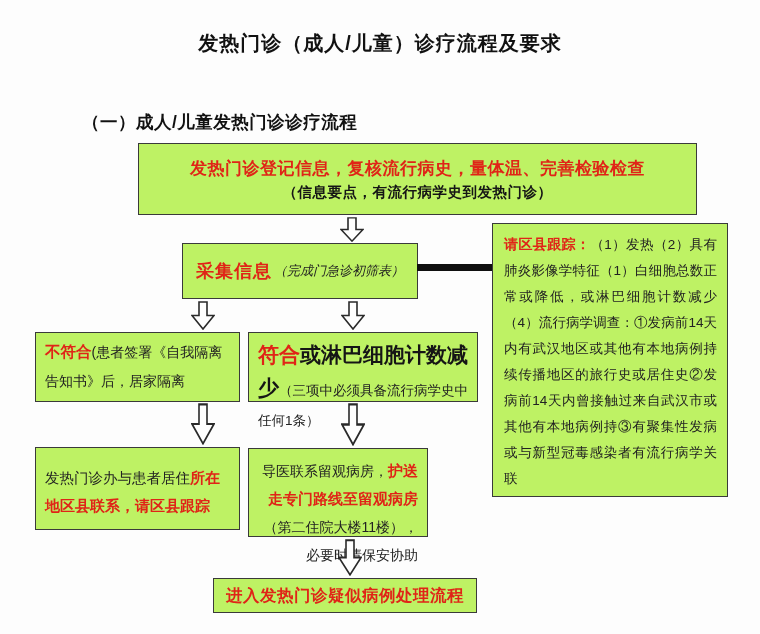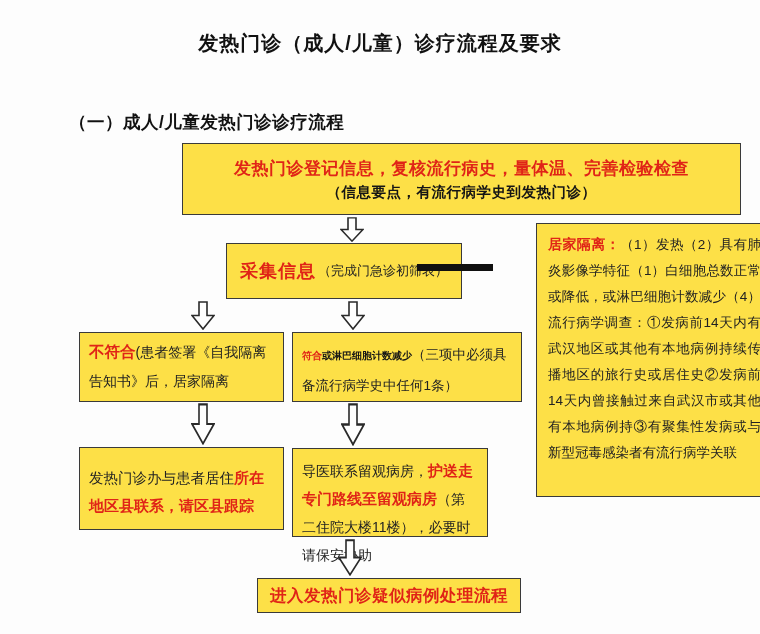--- a/index.html
+++ b/index.html
@@ -12,7 +12,7 @@
     font-size:20px;font-weight:bold;letter-spacing:1px;color:#111;
   }
   .subtitle{
-    position:absolute;top:110px;left:69px;
+    position:absolute;top:110px;left:82px;
     font-size:17.5px;font-weight:bold;color:#111;letter-spacing:0.5px;
   }
   .node{

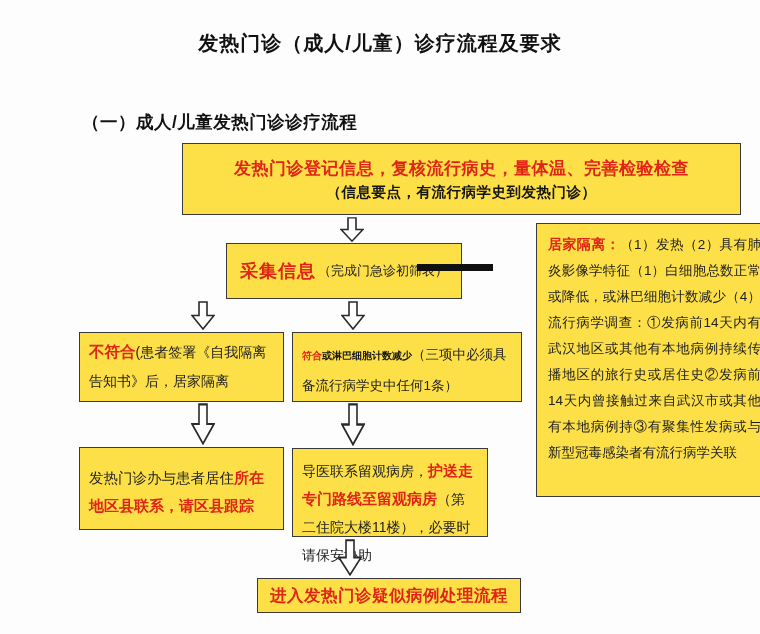--- a/index.html
+++ b/index.html
@@ -16,9 +16,8 @@
     font-size:17.5px;font-weight:bold;color:#111;letter-spacing:0.5px;
   }
   .node{
-    position:absolute;border:1.5px solid #3a3a3a;background:#fde047;
+    position:absolute;border:1.5px solid #3a3a3a;background:#bef264;
     box-sizing:border-box;
-    margin-left:44px;
   }
   .center-txt{display:flex;flex-direction:column;justify-content:center;align-items:center;text-align:center;}
   .red{color:var(--accent,#e02417);font-weight:bold;}

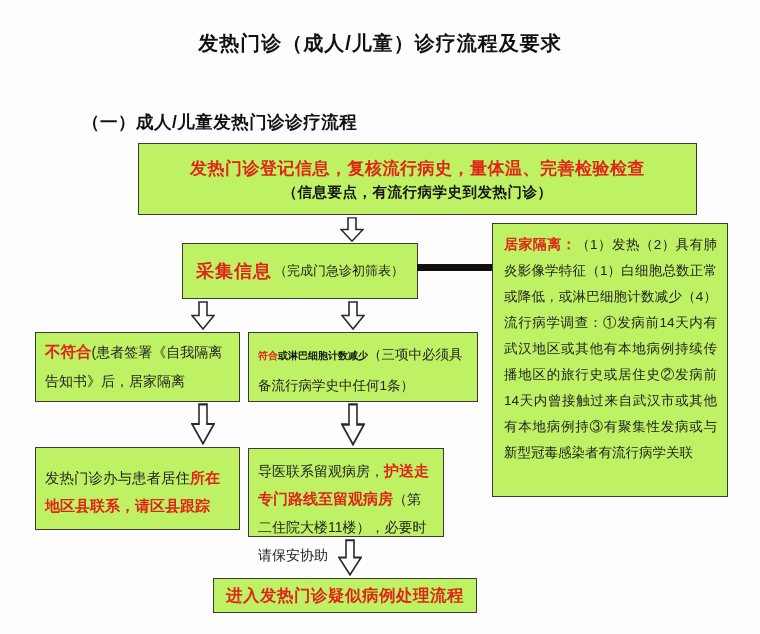--- a/index.html
+++ b/index.html
@@ -82,7 +82,7 @@
   <div class="connector"></div>
 
   <div class="node box-info">
-    <span class="red lbl">居家隔离：</span><span class="blk">（1）发热（2）具有肺炎影像学特征（1）白细胞总数正常或降低，或淋巴细胞计数减少（4）流行病学调查：①发病前14天内有武汉地区或其他有本地病例持续传播地区的旅行史或居住史②发病前14天内曾接触过来自武汉市或其他有本地病例持③有聚集性发病或与新型冠毒感染者有流行病学关联</span>
+    <span class="red lbl">请区县跟踪：</span><span class="blk">（1）发热（2）具有肺炎影像学特征（1）白细胞总数正常或降低，或淋巴细胞计数减少（4）流行病学调查：①发病前14天内有武汉地区或其他有本地病例持续传播地区的旅行史或居住史②发病前14天内曾接触过来自武汉市或其他有本地病例持③有聚集性发病或与新型冠毒感染者有流行病学关联</span>
   </div>
 
   <div class="arrow" style="left:191px;top:301px;width:24px;height:29px;">

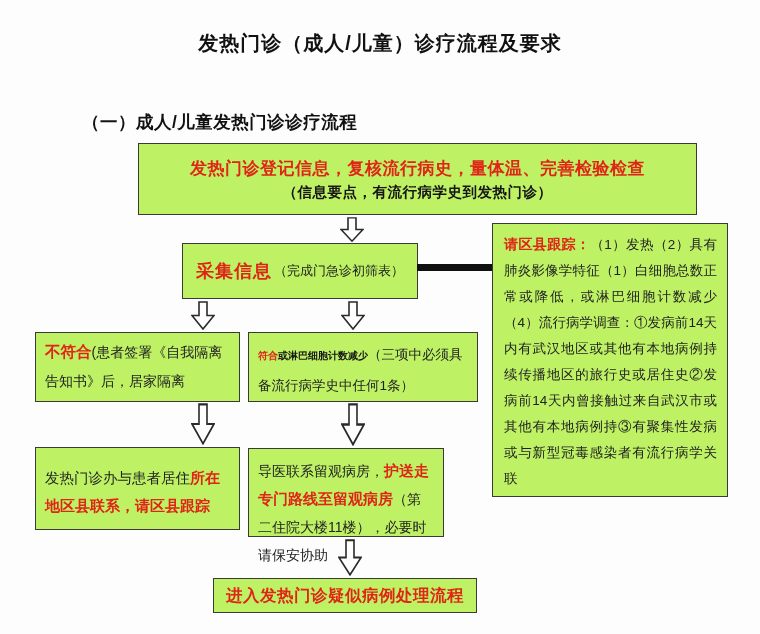--- a/index.html
+++ b/index.html
@@ -30,7 +30,7 @@
   
   .box-collect{left:182px;top:243px;width:236px;height:56px;flex-direction:row;}
   .box-collect .hl{font-size:18px;letter-spacing:1px;}
-  .box-collect .nt{font-size:13px;margin-left:2px;}
+  .box-collect .nt{font-size:13px;margin-left:2px;font-style:italic;}
   
   .connector{position:absolute;left:417px;top:264px;width:76px;height:7px;background:#101010;}
   

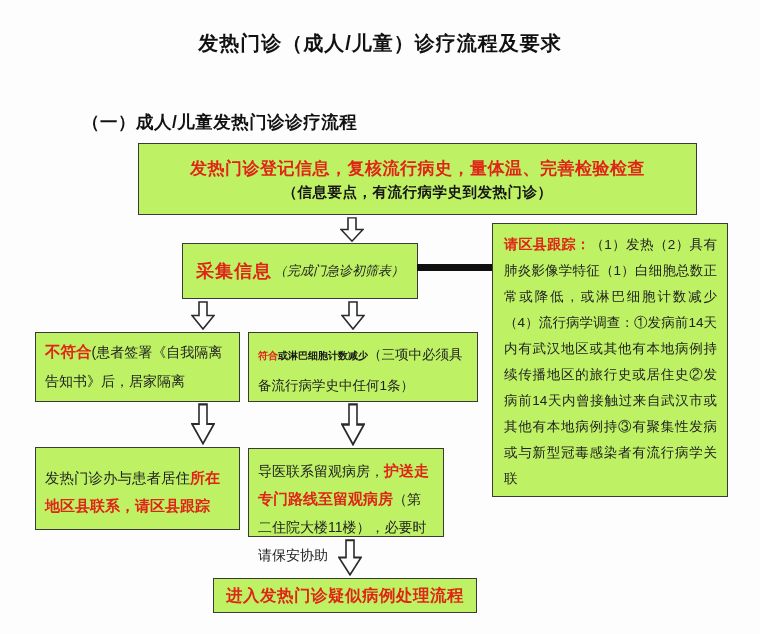--- a/index.html
+++ b/index.html
@@ -43,7 +43,7 @@
   .box-nomatch{left:35px;top:332px;width:205px;height:70px;padding:4px 9px;font-size:14px;line-height:29px;}
   .box-nomatch .hl{font-size:15.5px;}
   .box-match{left:248px;top:332px;width:230px;height:70px;padding:7px 9px;font-size:13.5px;line-height:30px;}
-  .box-match .hl,.box-match .bd{font-size:10px;}
+  .box-match .hl,.box-match .bd{font-size:21px;}
   
   .box-follow{left:35px;top:447px;width:205px;height:83px;padding:16px 9px;font-size:14.5px;line-height:28px;}
   .box-follow .hl{font-size:15px;}

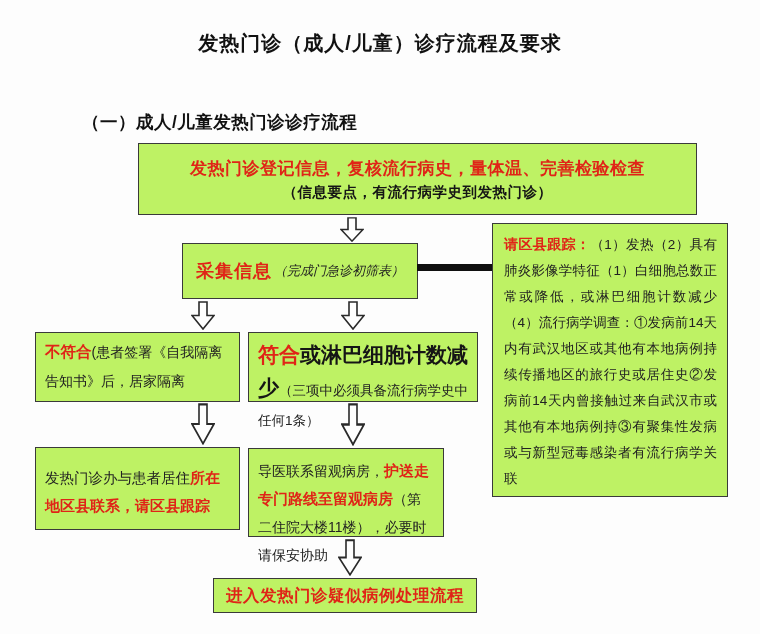--- a/index.html
+++ b/index.html
@@ -47,7 +47,7 @@
   
   .box-follow{left:35px;top:447px;width:205px;height:83px;padding:16px 9px;font-size:14.5px;line-height:28px;}
   .box-follow .hl{font-size:15px;}
-  .box-escort{left:248px;top:448px;width:196px;height:89px;padding:8px 9px;font-size:14px;line-height:28px;}
+  .box-escort{left:248px;top:448px;width:180px;height:89px;padding:8px 9px;font-size:14px;line-height:28px;text-align:right;}
   .box-escort .hl{font-size:15px;}
   
   .box-final{left:213px;top:578px;width:264px;height:35px;font-family:Liberation Serif, serif;}

